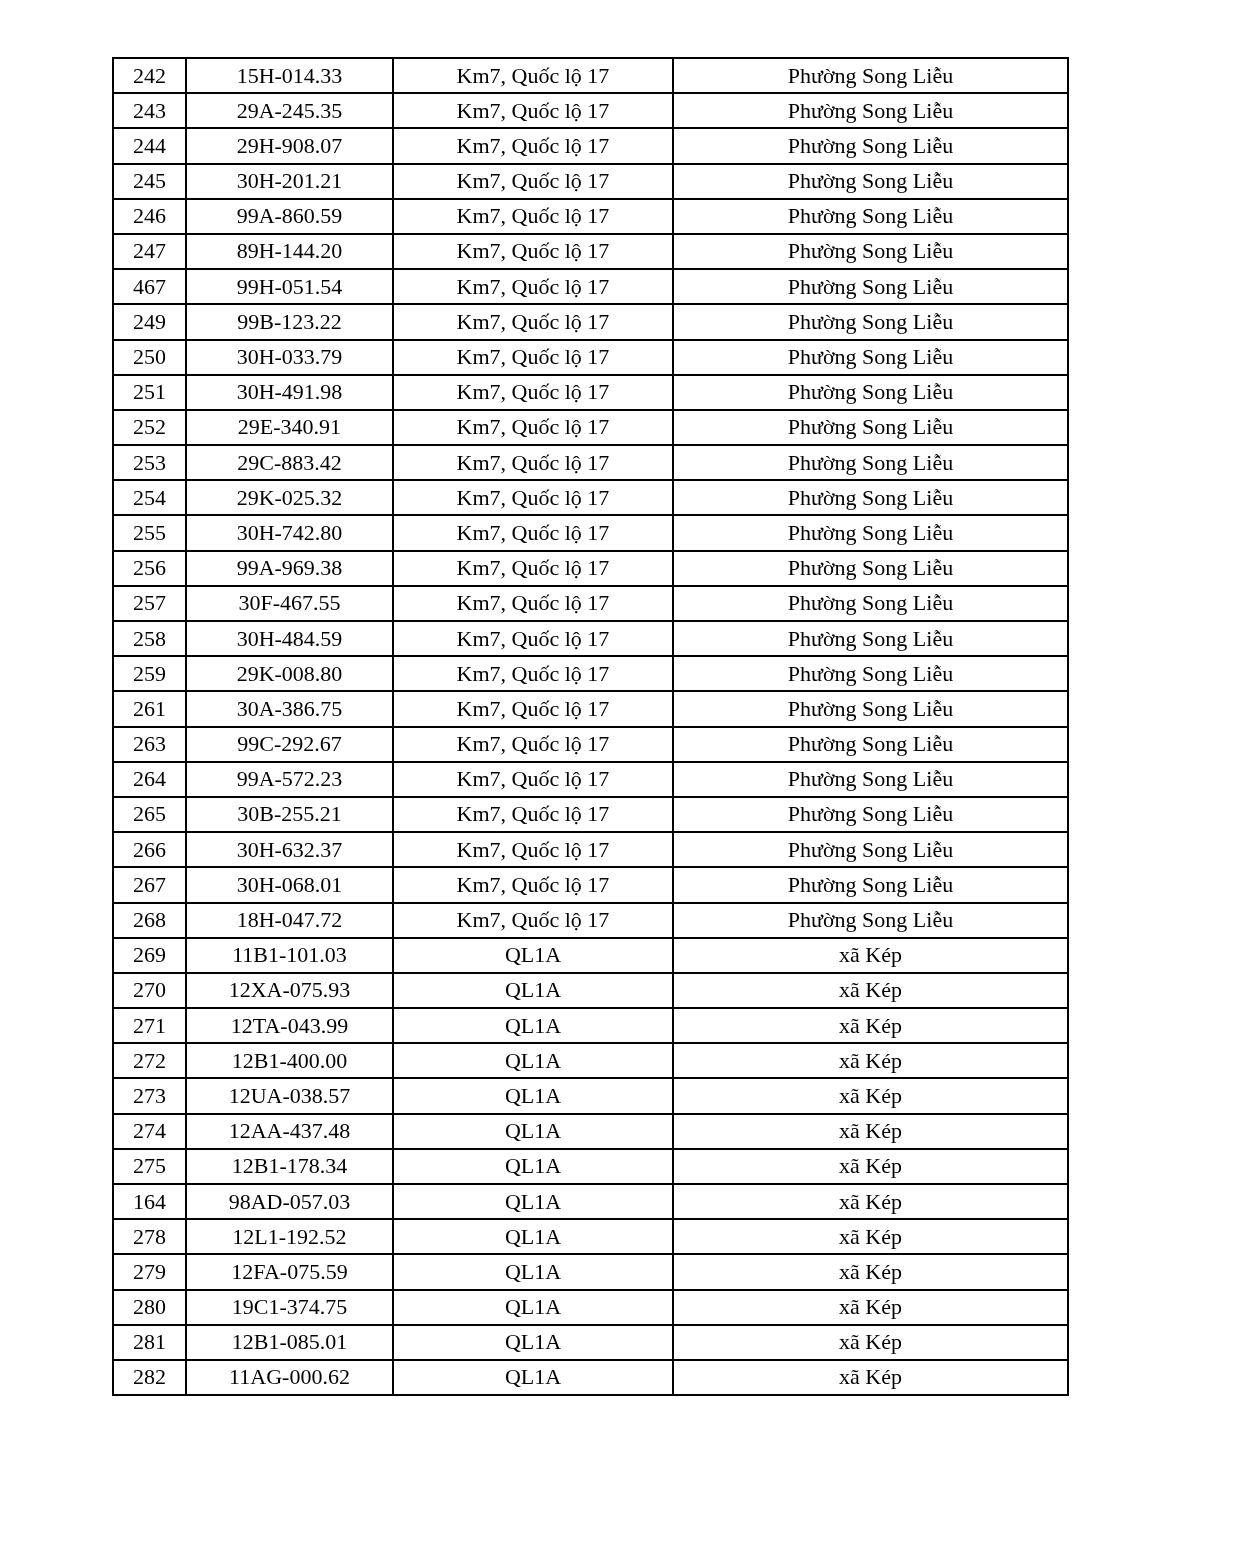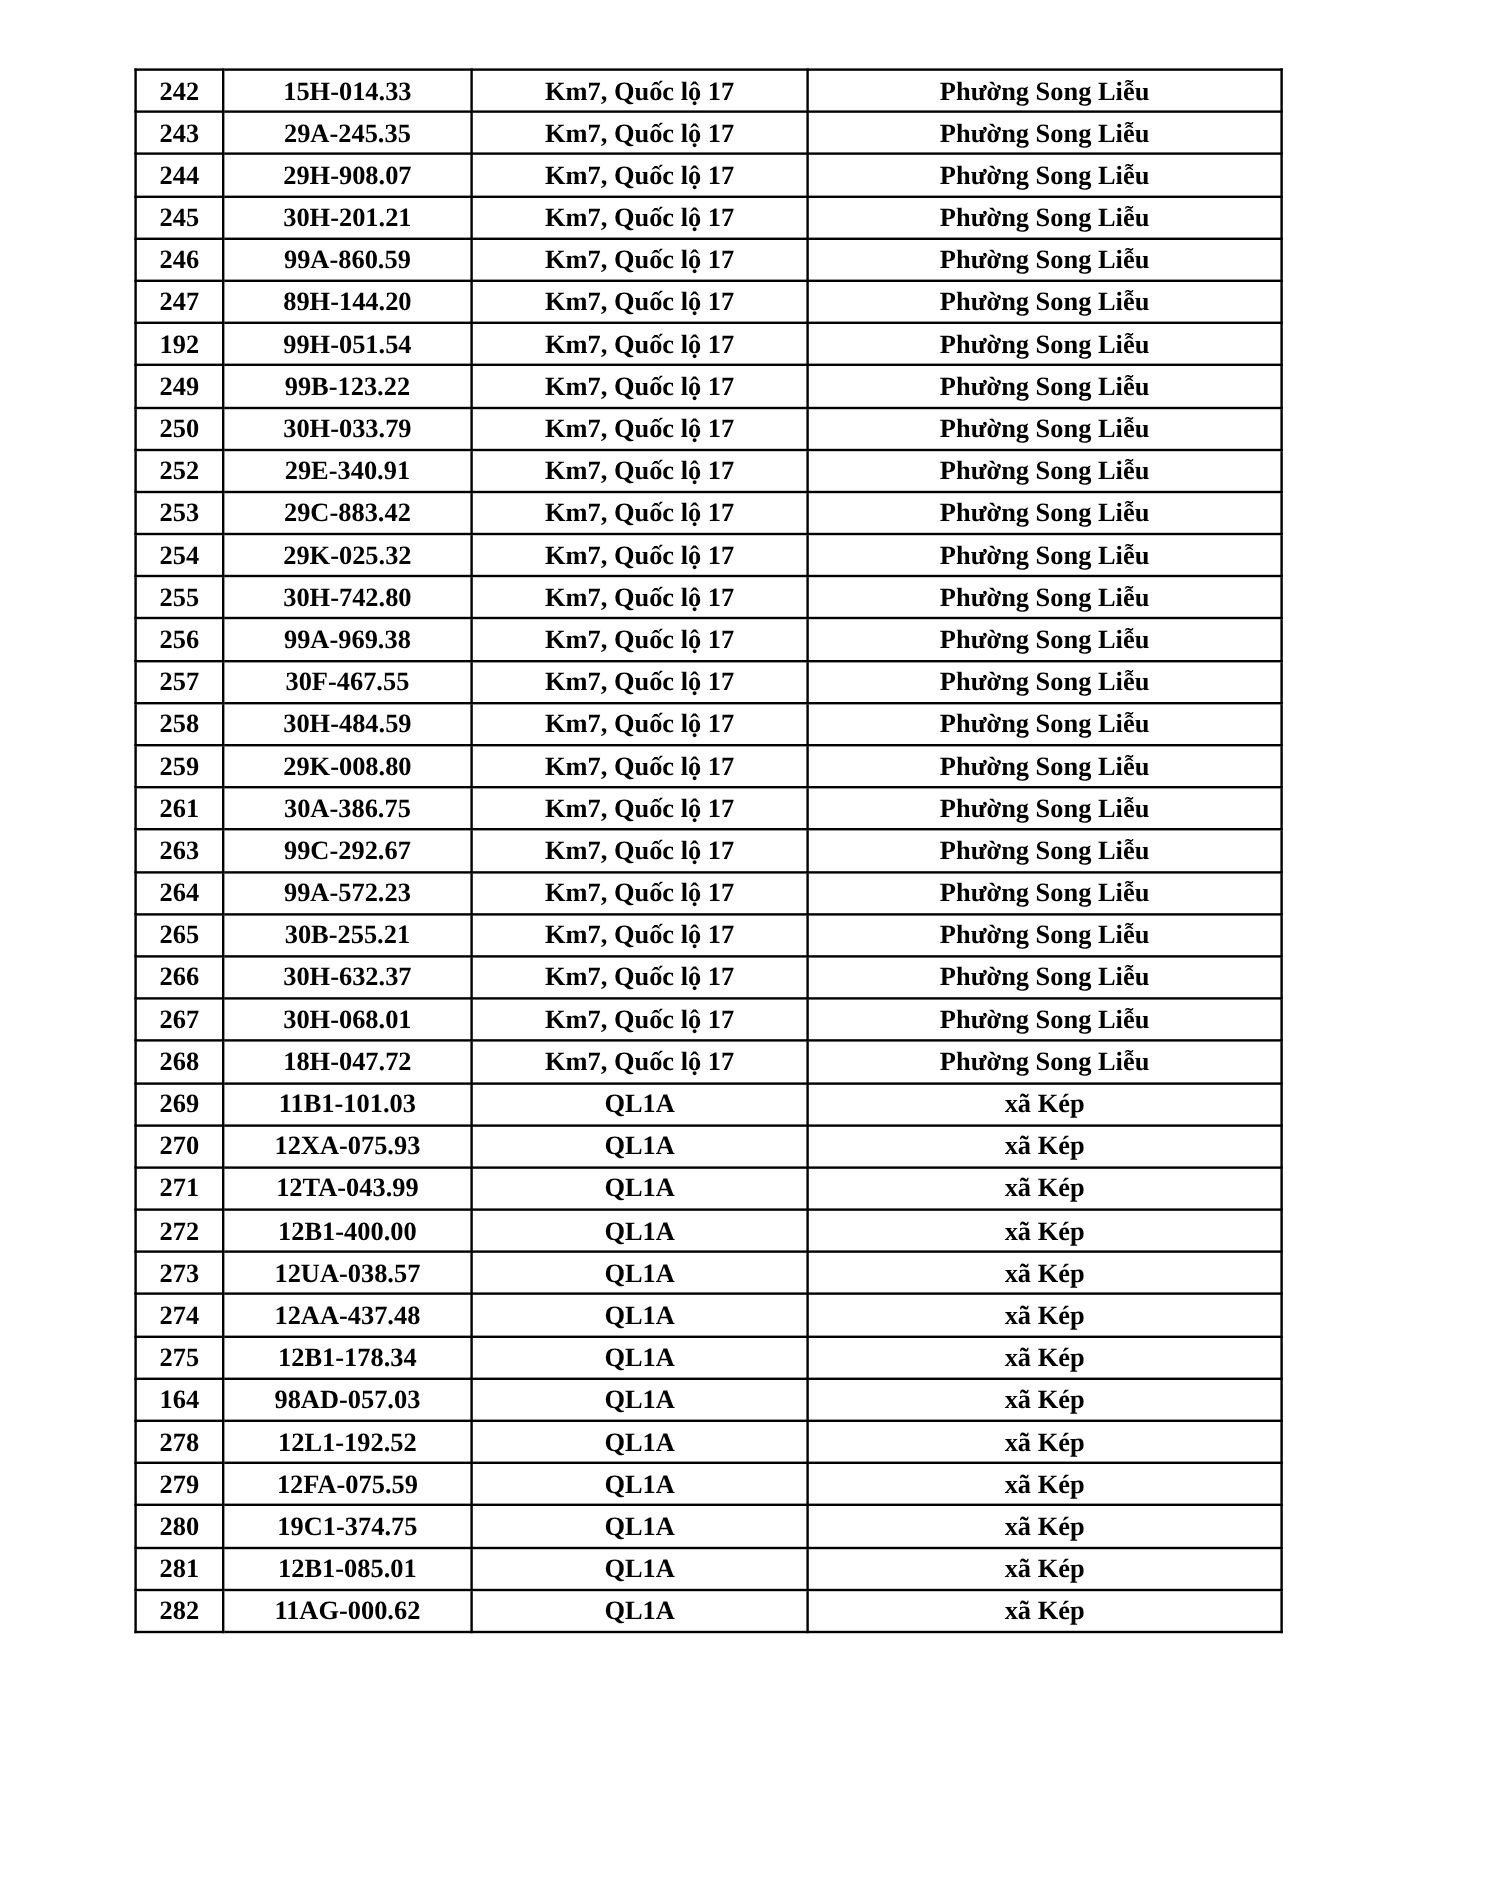--- a/index.html
+++ b/index.html
@@ -14,7 +14,6 @@
     width: 1240px; height: 1568px;
     background: #ffffff;
     overflow: hidden;
-    font-weight: bold;
   }
   table.vehicle-table {
     position: absolute;

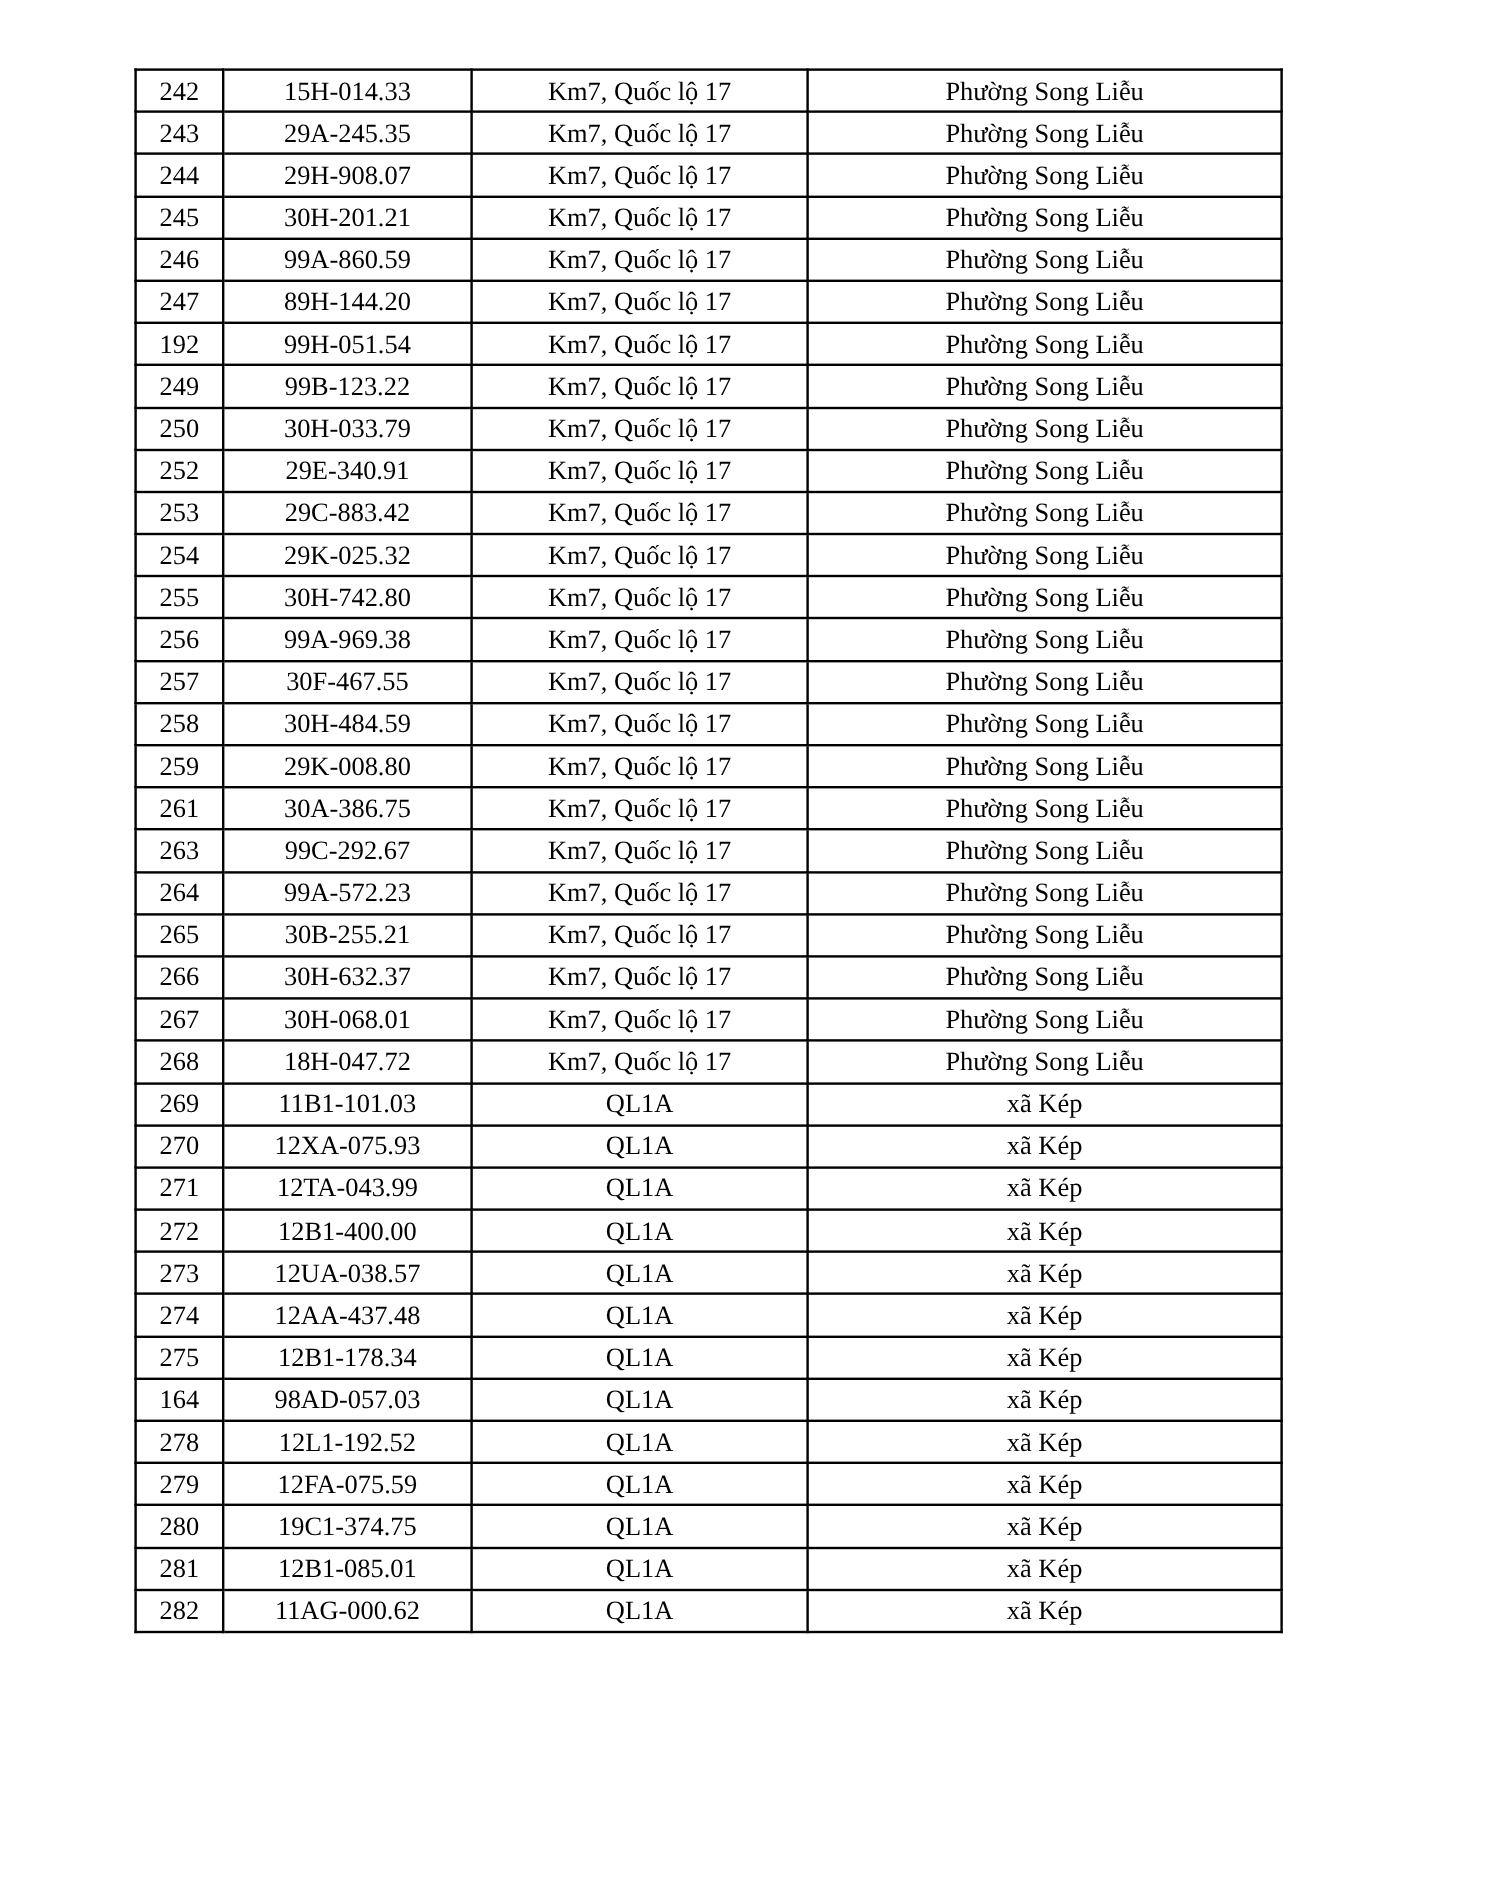--- a/index.html
+++ b/index.html
@@ -89,7 +89,7 @@
   </tr>
 
   <tr>
-    <td>192</td>
+    <td>467</td>
     <td>99H-051.54</td>
     <td>Km7, Quốc lộ 17</td>
     <td>Phường Song Liễu</td>

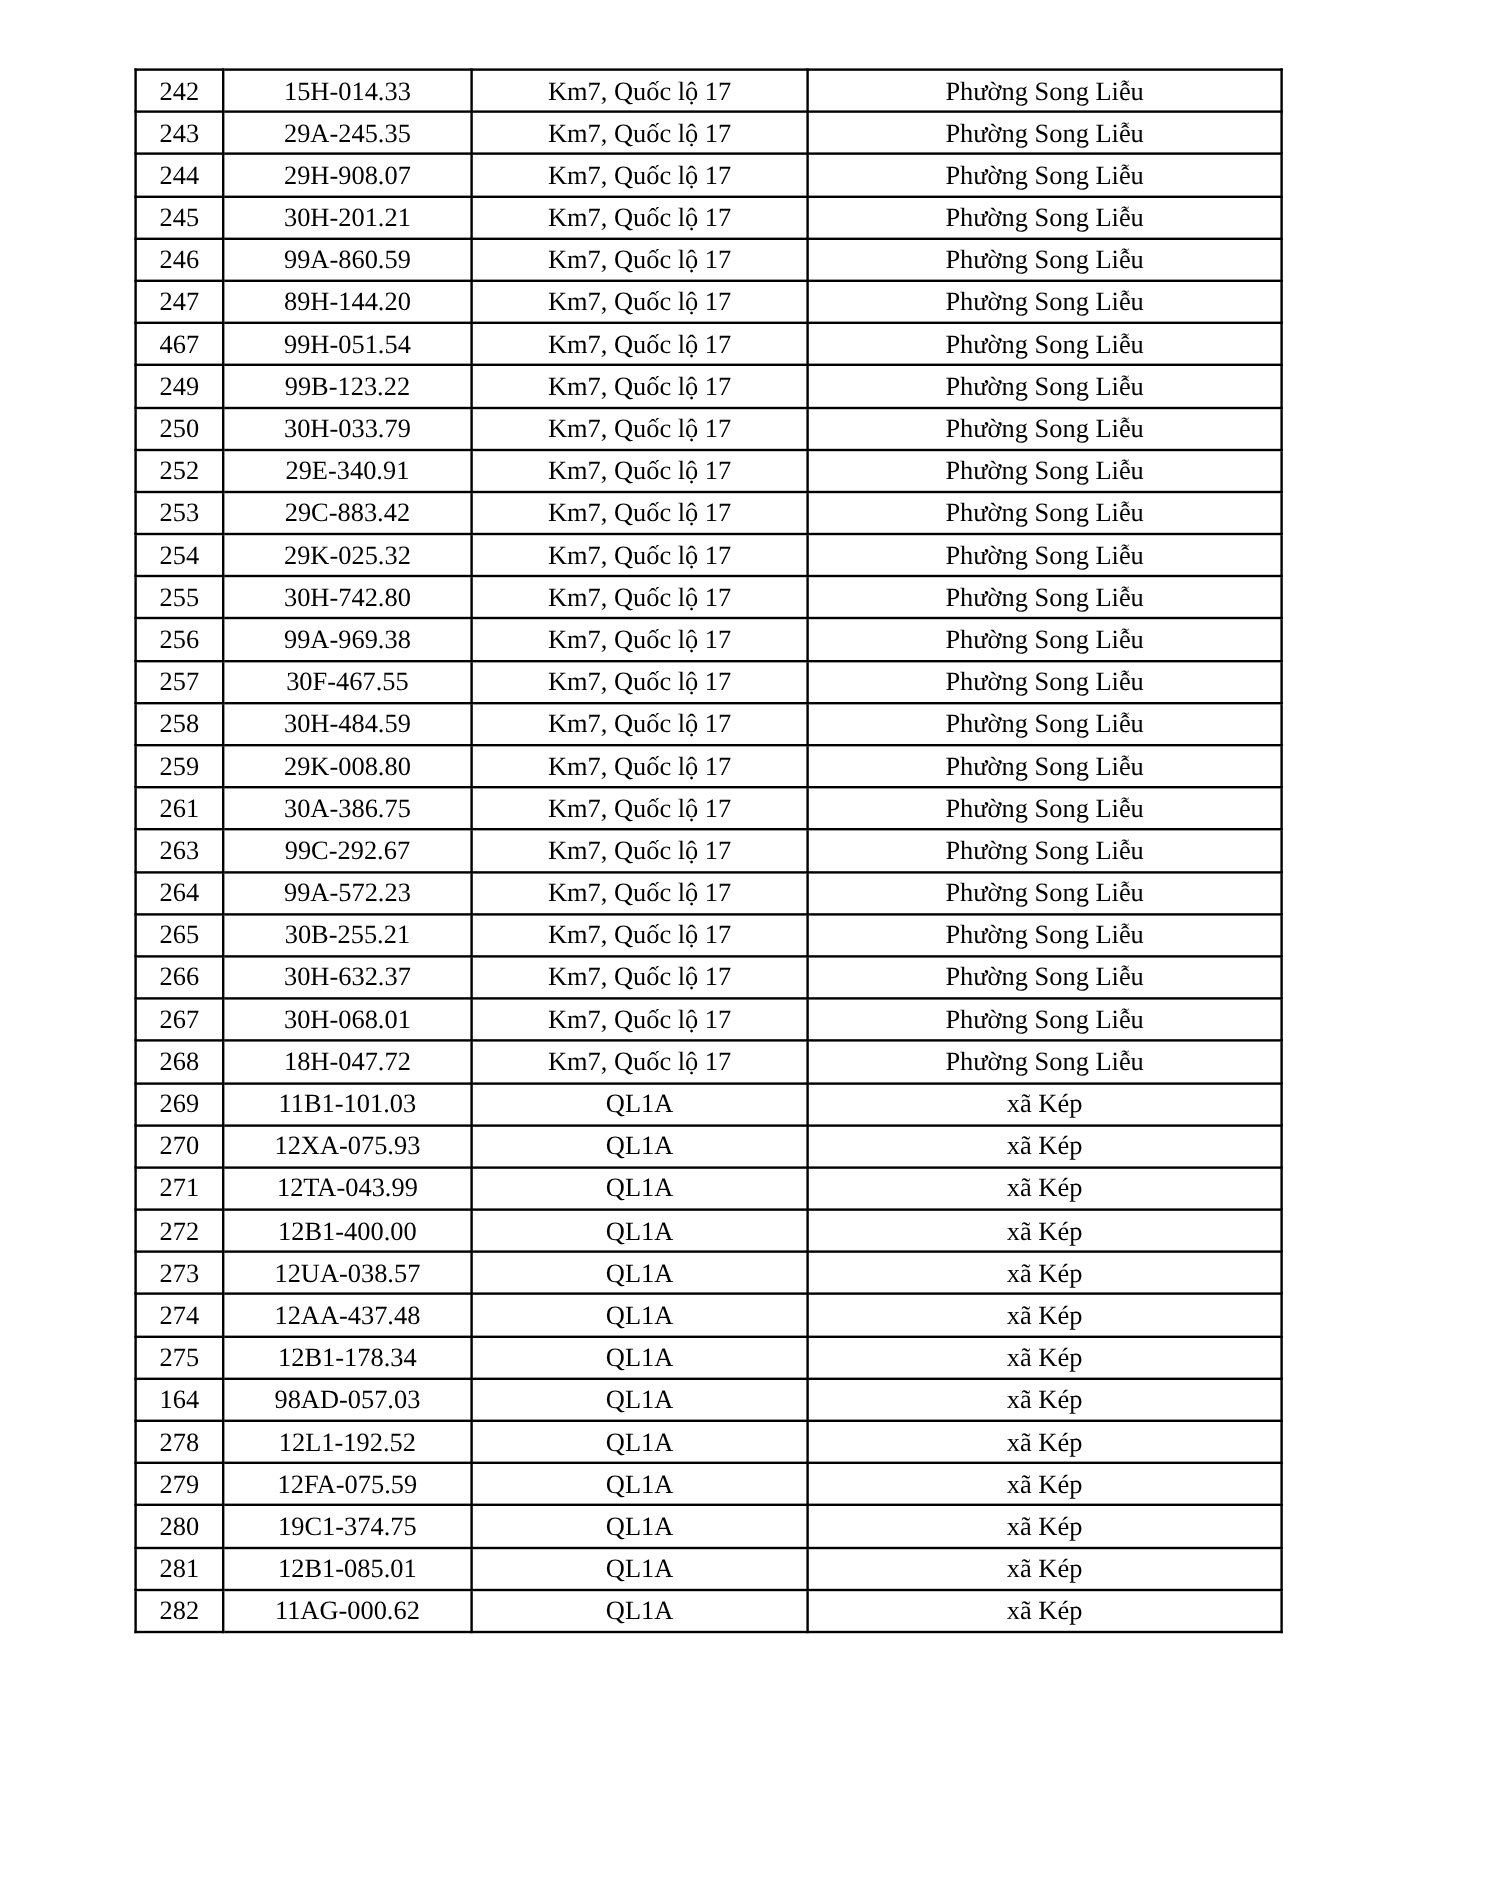--- a/index.html
+++ b/index.html
@@ -109,6 +109,12 @@
     <td>Phường Song Liễu</td>
   </tr>
 
+  <tr>
+    <td>251</td>
+    <td>30H-491.98</td>
+    <td>Km7, Quốc lộ 17</td>
+    <td>Phường Song Liễu</td>
+  </tr>
 
   <tr>
     <td>252</td>

